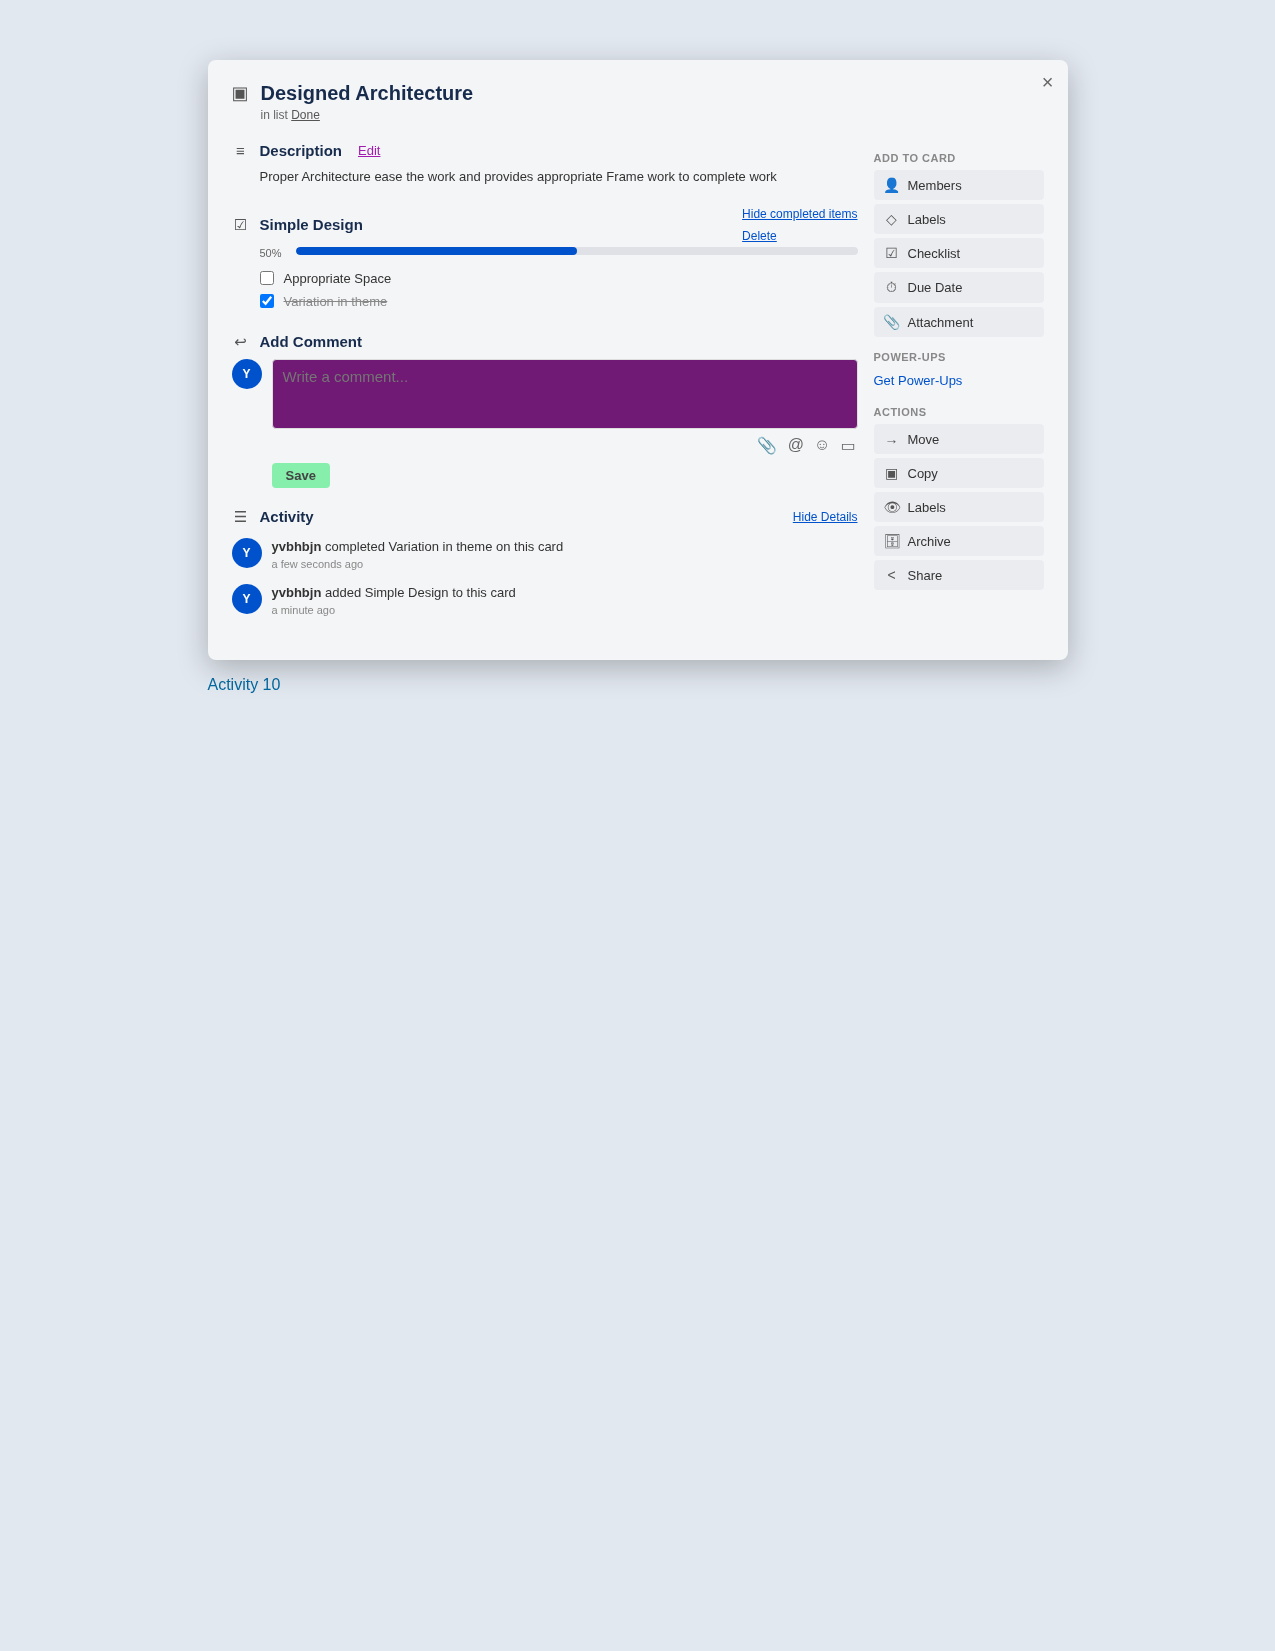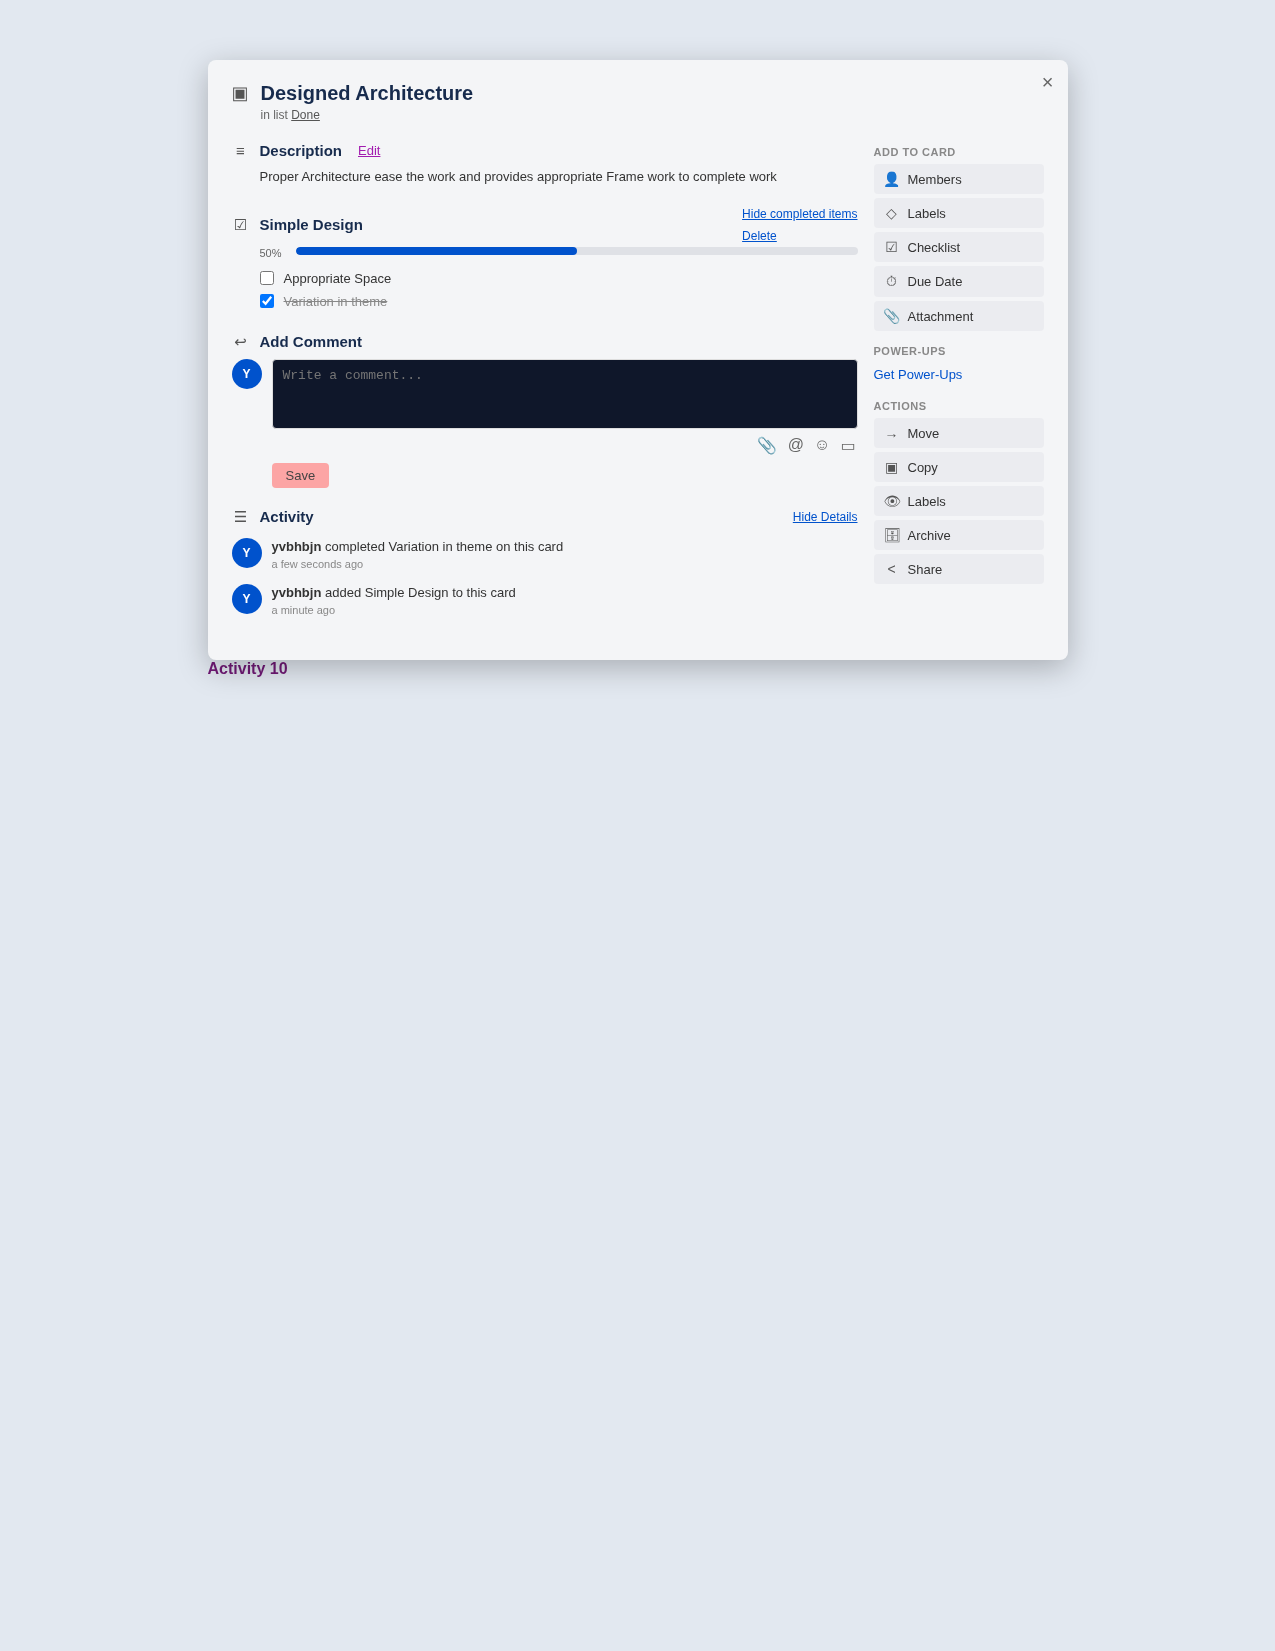--- a/index.html
+++ b/index.html
@@ -318,7 +318,7 @@
       margin-top: 14px;
     }
     .sidebar-section-label:first-child {
-      margin-top: 4px;
+      margin-top: 10px;
     }
 
     .sidebar-btn {

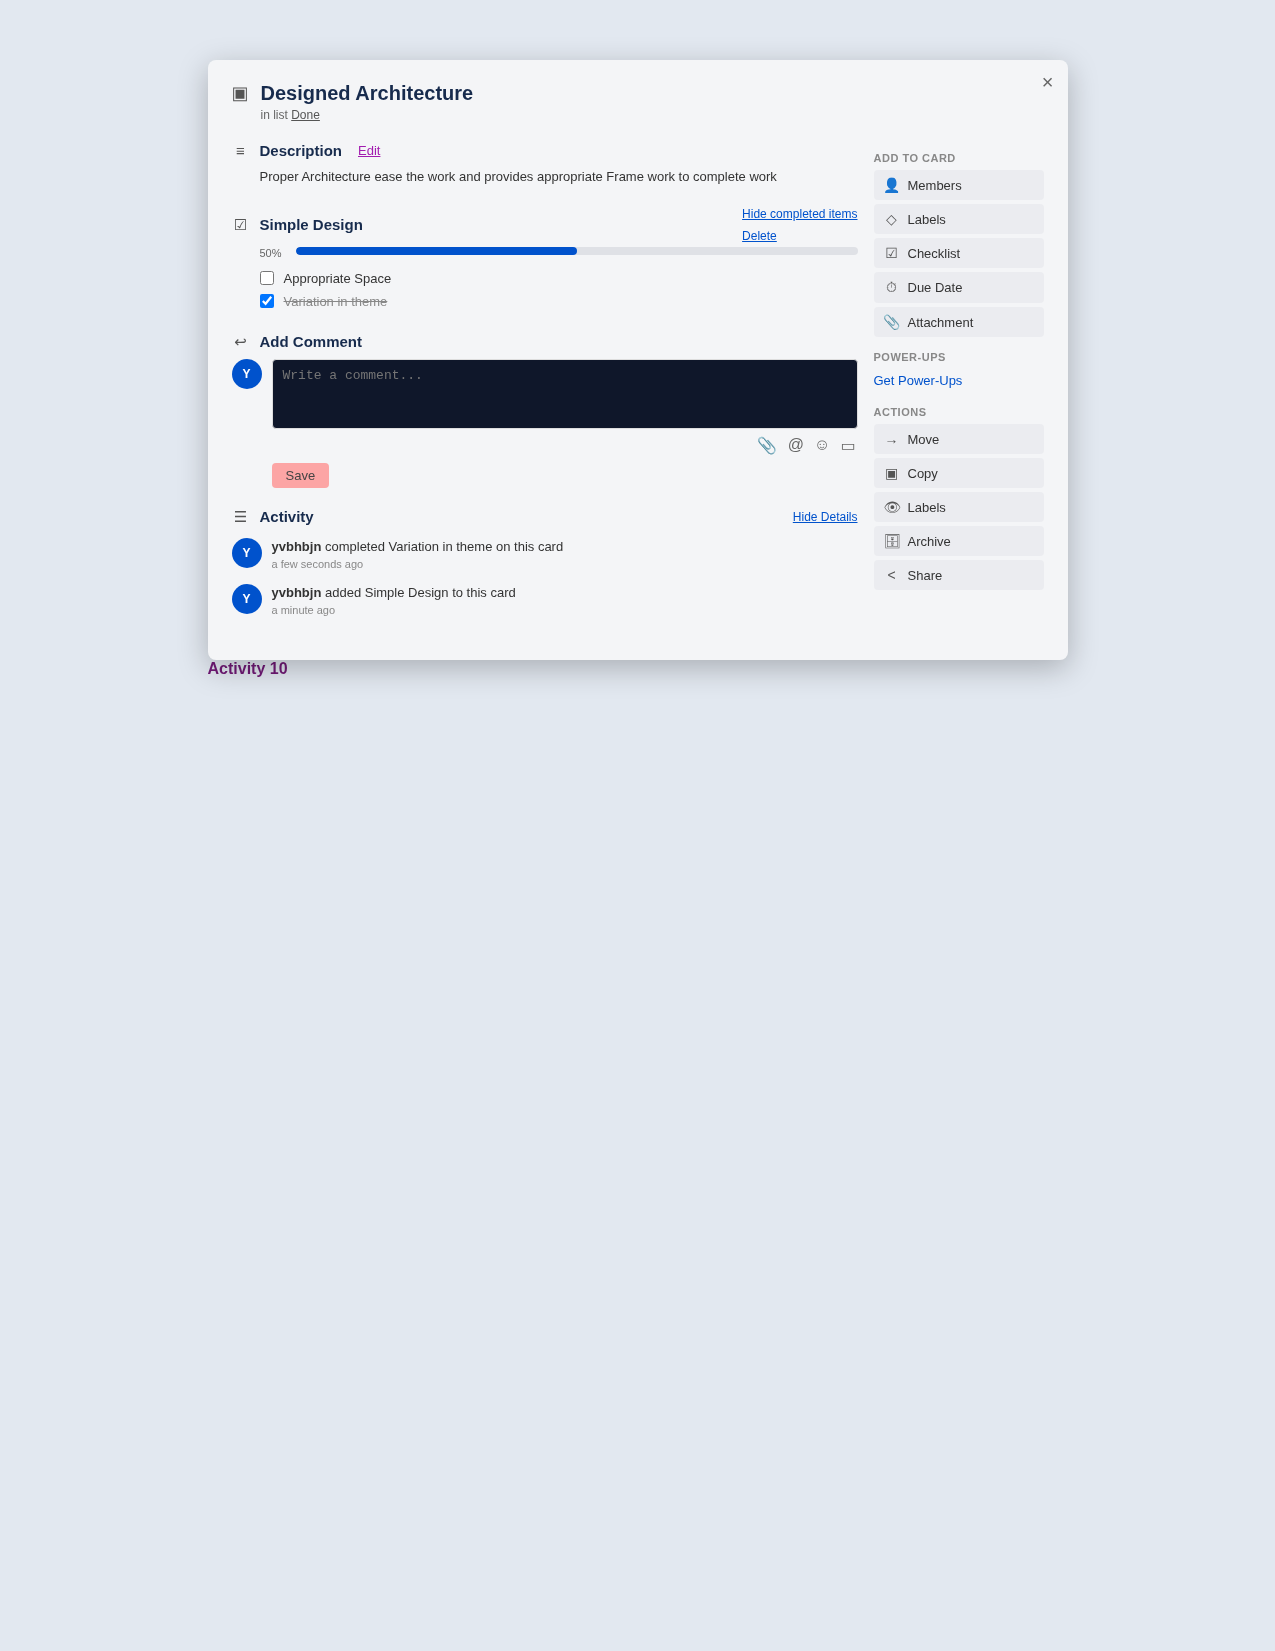--- a/index.html
+++ b/index.html
@@ -239,12 +239,12 @@
       border: 1px solid #ddd;
       border-radius: 4px;
       padding: 8px 10px;
-      font-size: 13px;
+      font-size: 15px;
       color: #999;
-      background: #0f172a;
+      background: #701a75;
       resize: none;
       height: 70px;
-      font-family: Liberation Mono, monospace;
+      font-family: Liberation Sans, sans-serif;
     }
     .comment-toolbar {
       display: flex;

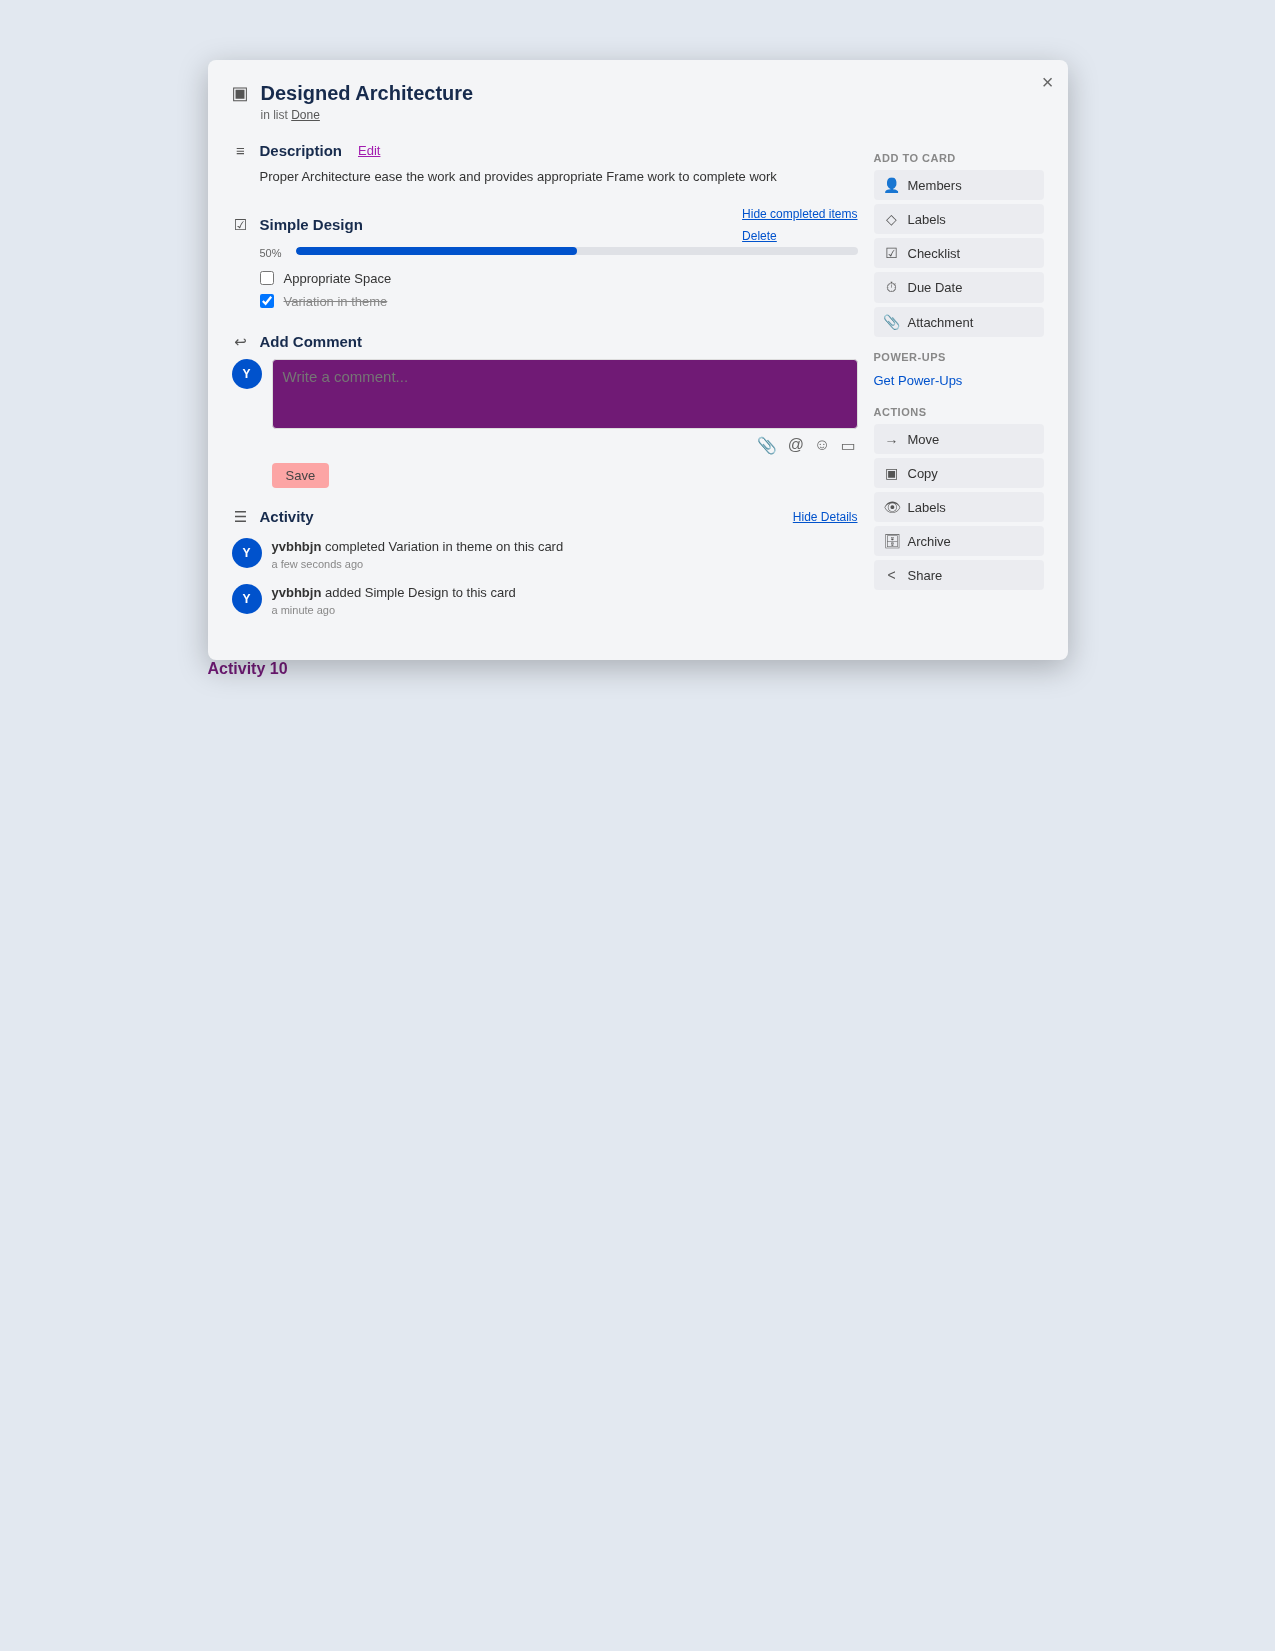--- a/index.html
+++ b/index.html
@@ -260,13 +260,14 @@
     }
     .comment-save-btn {
       margin-top: 8px;
-      background: #fca5a5;
+      background: #86efac;
       border: none;
       border-radius: 4px;
       padding: 5px 14px;
       font-size: 13px;
       color: #444;
       cursor: pointer;
+      font-weight: bold;
     }
 
     

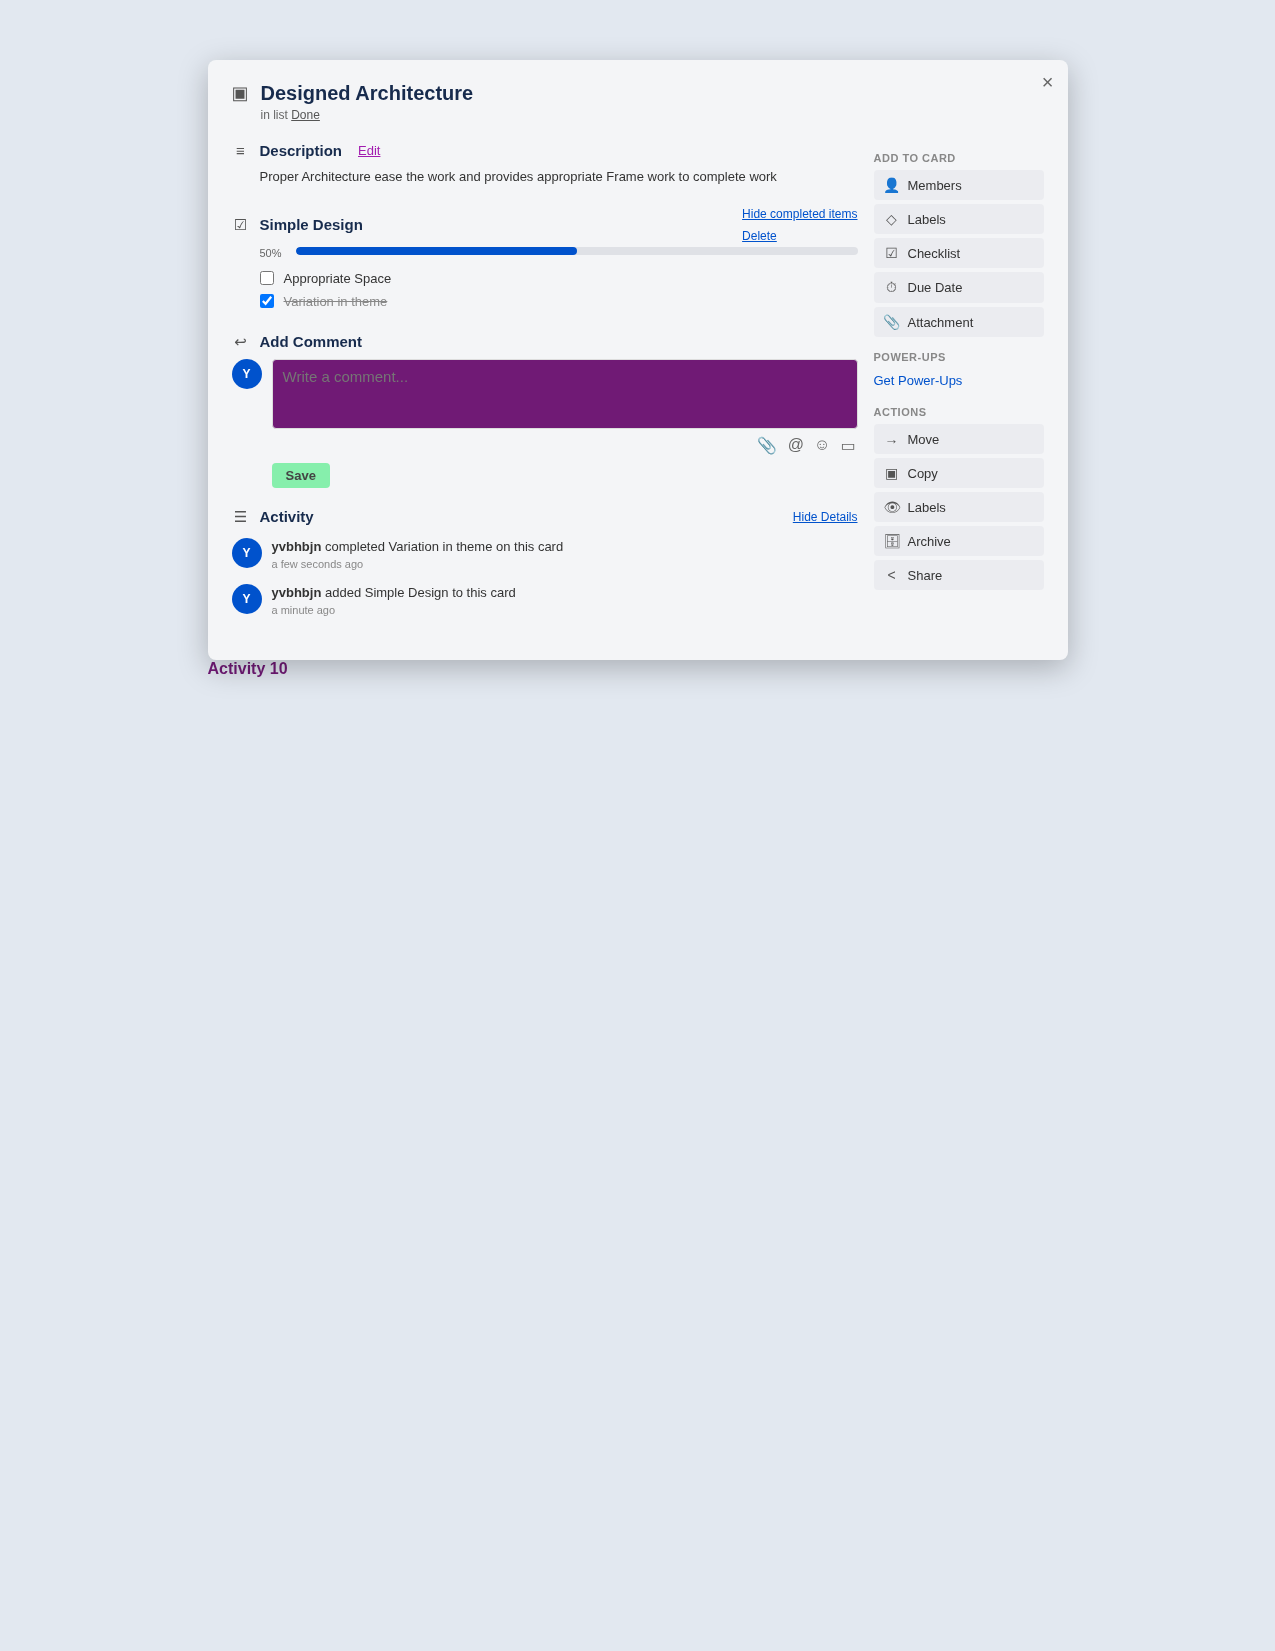--- a/index.html
+++ b/index.html
@@ -355,9 +355,10 @@
 
     
     .page-bottom-label {
+      margin-top: 16px;
       font-size: 16px;
-      font-weight: 700;
-      color: #701a75;
+      font-weight: 400;
+      color: #0369a1;
     }
   </style>
 </head>

